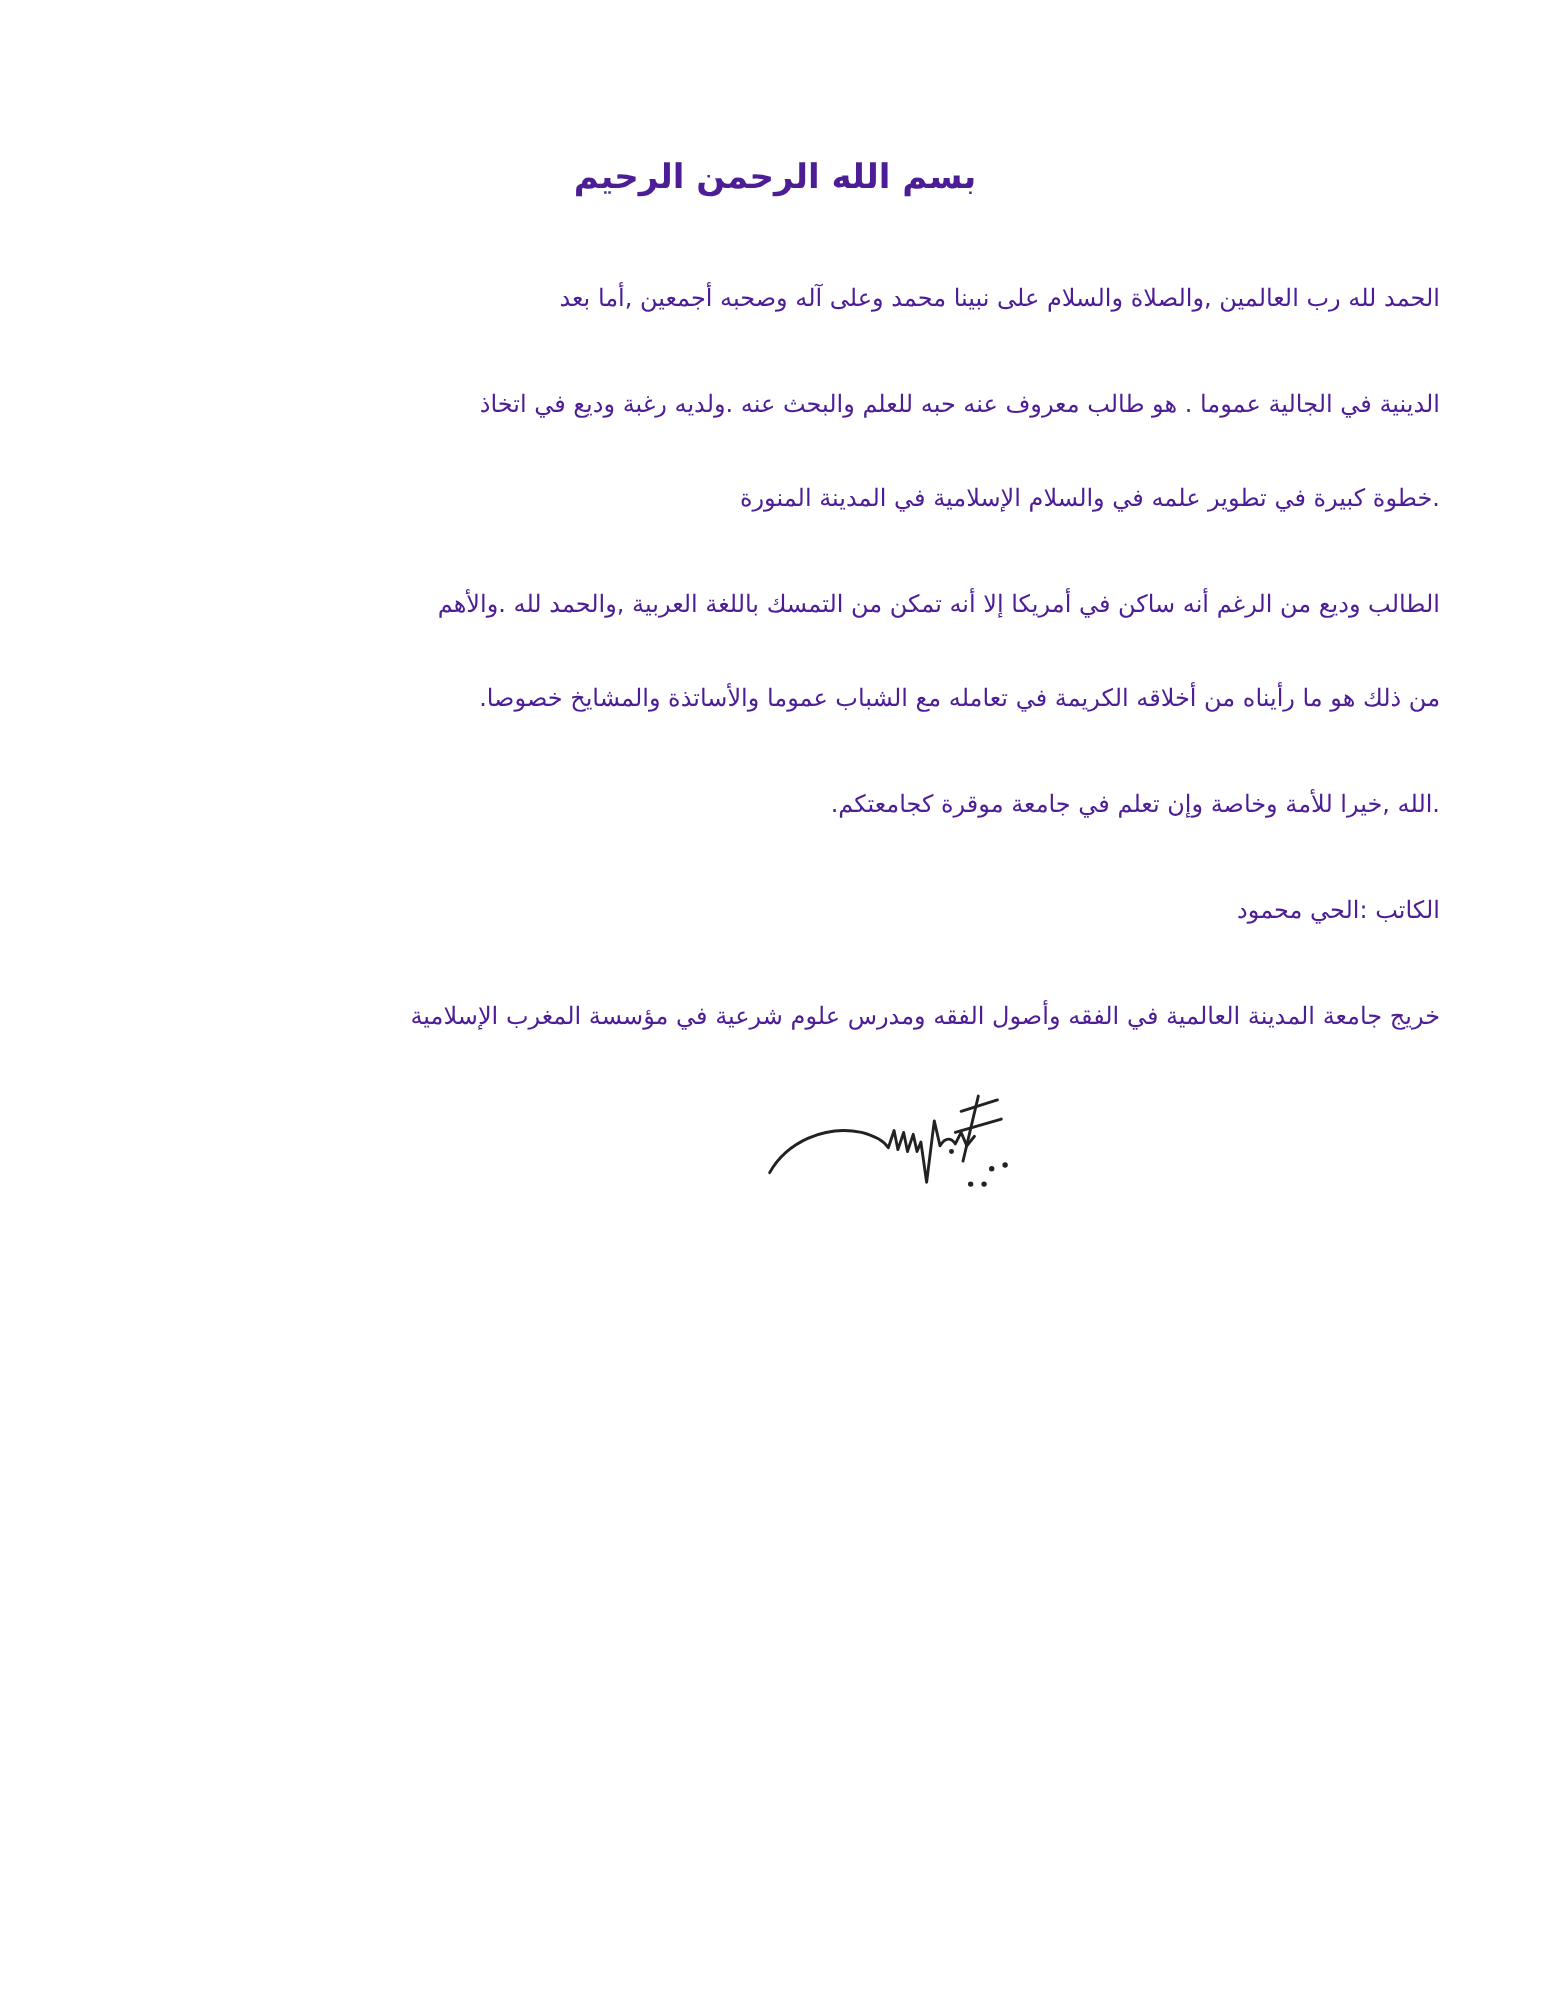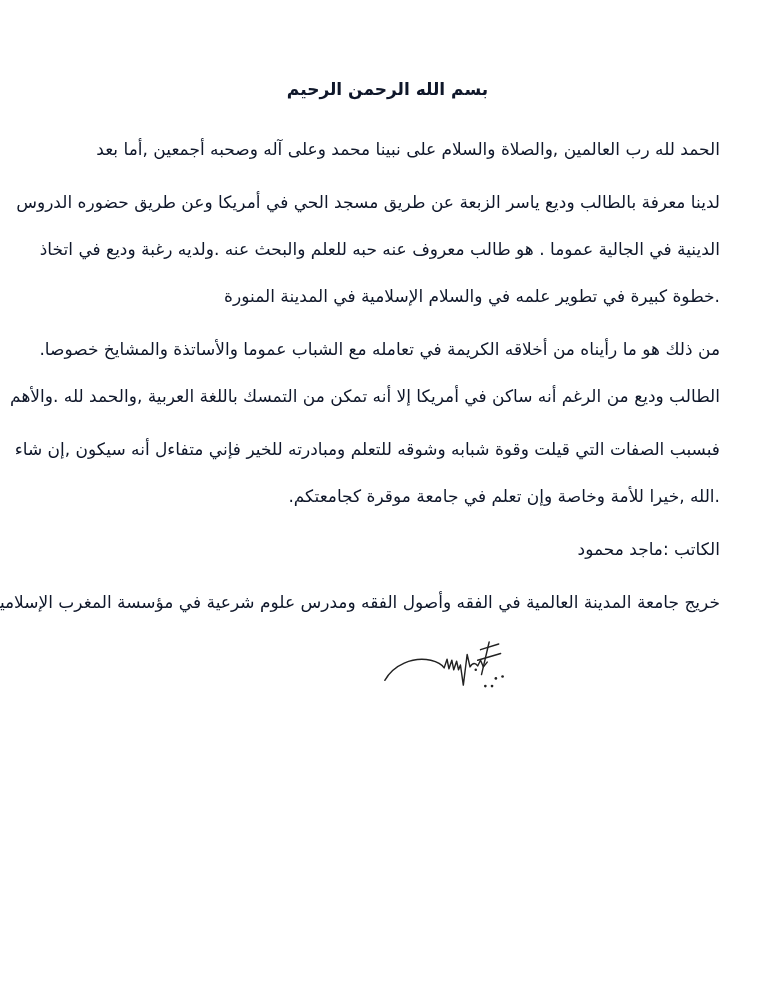--- a/index.html
+++ b/index.html
@@ -17,7 +17,7 @@
     padding: 66px 55px 0 55px;
     direction: rtl;
     font-family: "DejaVu Sans", sans-serif;
-    color: #0f172a;
+    color: #4c1d95;
     overflow: hidden;
   }
   .basmala {

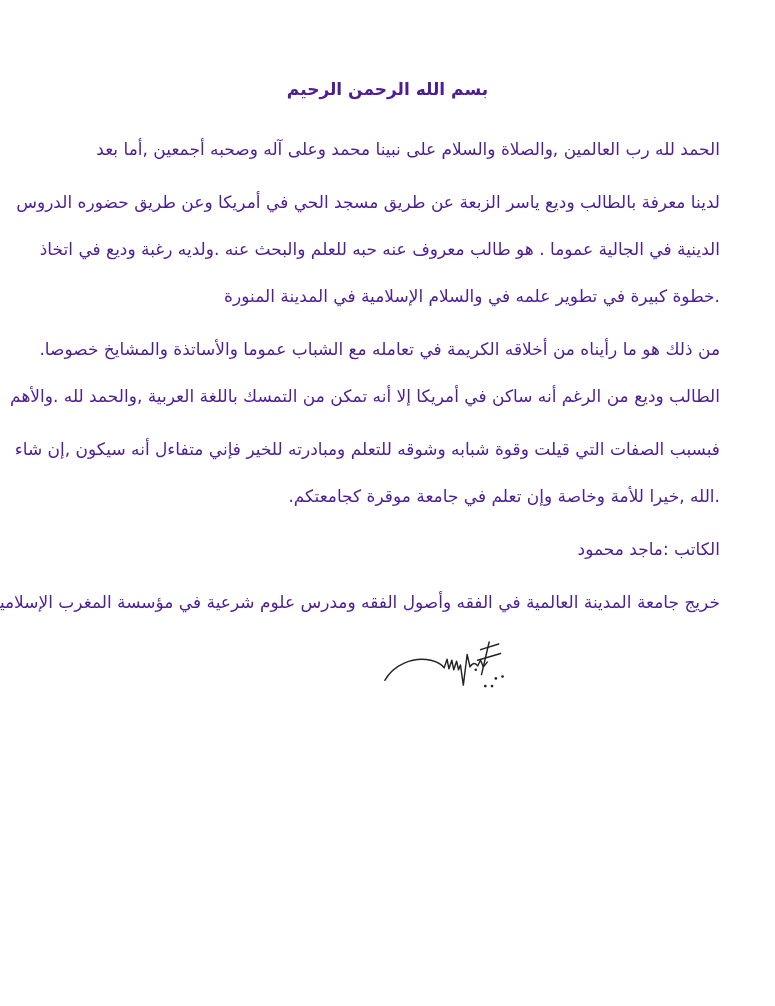--- a/index.html
+++ b/index.html
@@ -33,7 +33,7 @@
   .line {
     display: block;
     margin: 0;
-    font-size: 17px;
+    font-size: 12px;
     font-weight: 400;
     line-height: 47px;
     text-align: right;

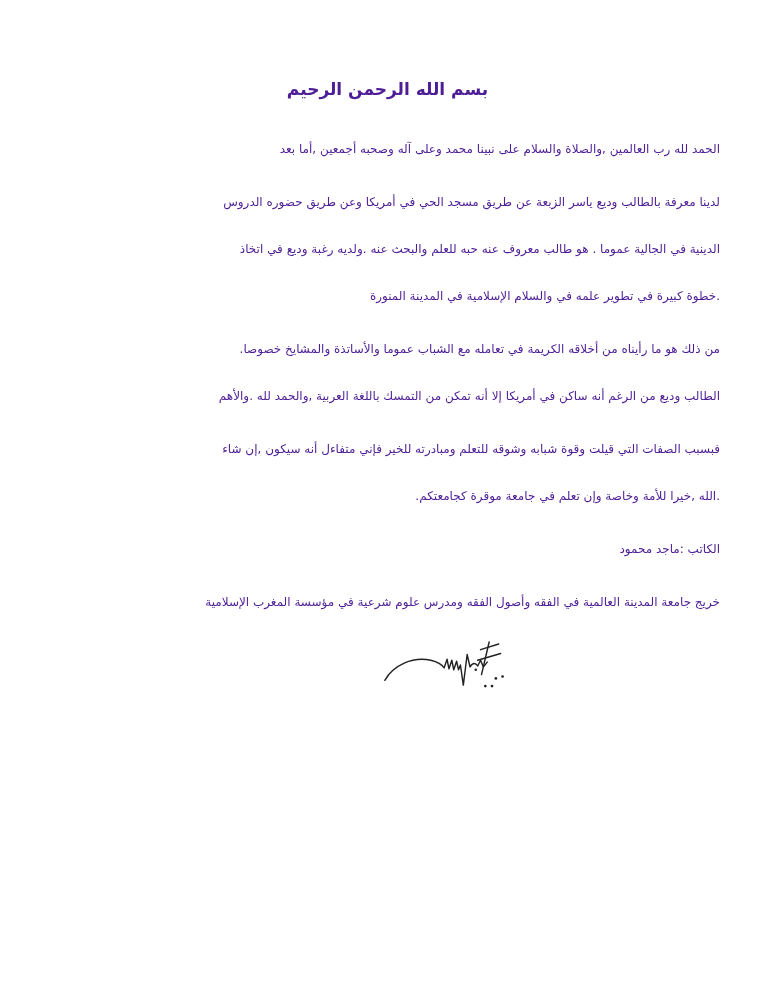--- a/index.html
+++ b/index.html
@@ -66,7 +66,6 @@
   </div>
 
   <div class="para">
-    <p class="line">لدينا معرفة بالطالب وديع ياسر الزبعة عن طريق مسجد الحي في أمريكا وعن طريق حضوره الدروس</p>
     <p class="line">الدينية في الجالية عموما . هو طالب معروف عنه حبه للعلم والبحث عنه .ولديه رغبة وديع في اتخاذ</p>
     <p class="line">.خطوة كبيرة في تطوير علمه في والسلام الإسلامية في المدينة المنورة</p>
   </div>

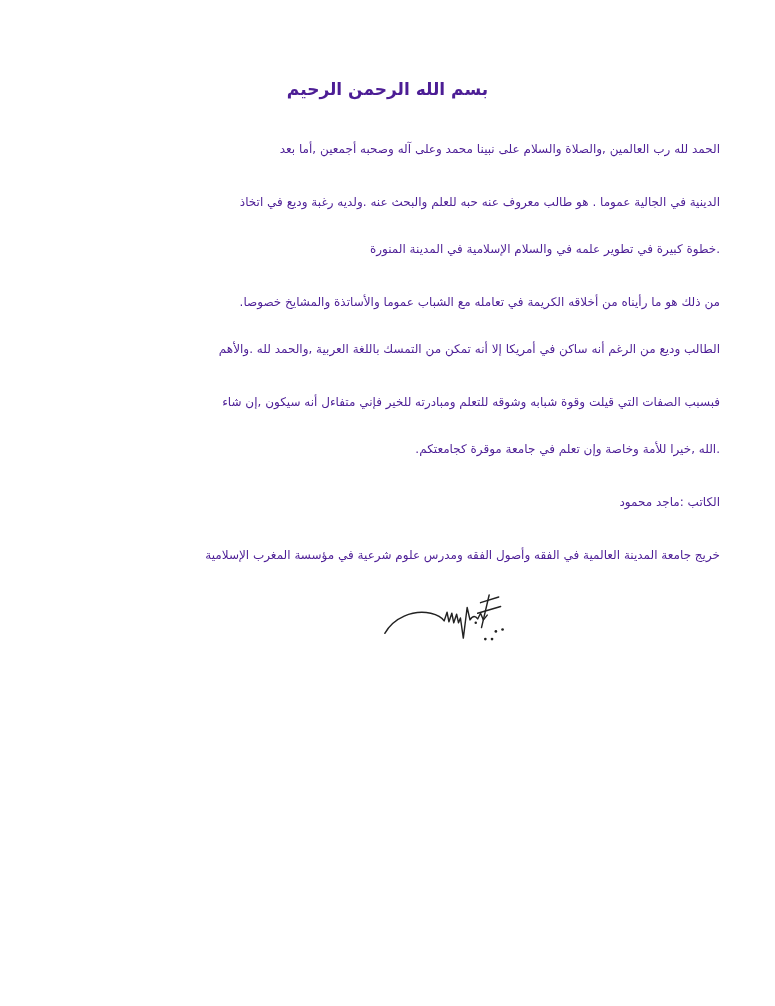--- a/index.html
+++ b/index.html
@@ -71,8 +71,8 @@
   </div>
 
   <div class="para">
+    <p class="line">الطالب وديع من الرغم أنه ساكن في أمريكا إلا أنه تمكن من التمسك باللغة العربية ,والحمد لله .والأهم</p>
     <p class="line">من ذلك هو ما رأيناه من أخلاقه الكريمة في تعامله مع الشباب عموما والأساتذة والمشايخ خصوصا.</p>
-    <p class="line">الطالب وديع من الرغم أنه ساكن في أمريكا إلا أنه تمكن من التمسك باللغة العربية ,والحمد لله .والأهم</p>
   </div>
 
   <div class="para">

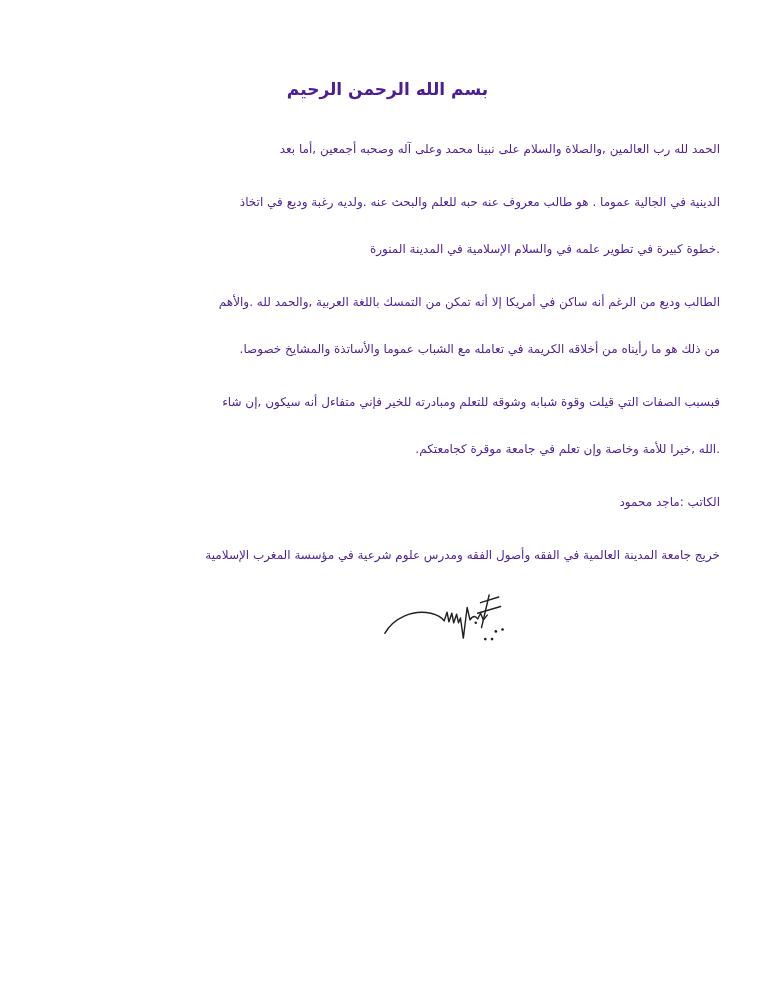--- a/index.html
+++ b/index.html
@@ -76,7 +76,6 @@
   </div>
 
   <div class="para">
-    <p class="line">فبسبب الصفات التي قيلت وقوة شبابه وشوقه للتعلم ومبادرته للخير فإني متفاءل أنه سيكون ,إن شاء</p>
     <p class="line">.الله ,خيرا للأمة وخاصة وإن تعلم في جامعة موقرة كجامعتكم.</p>
   </div>
 

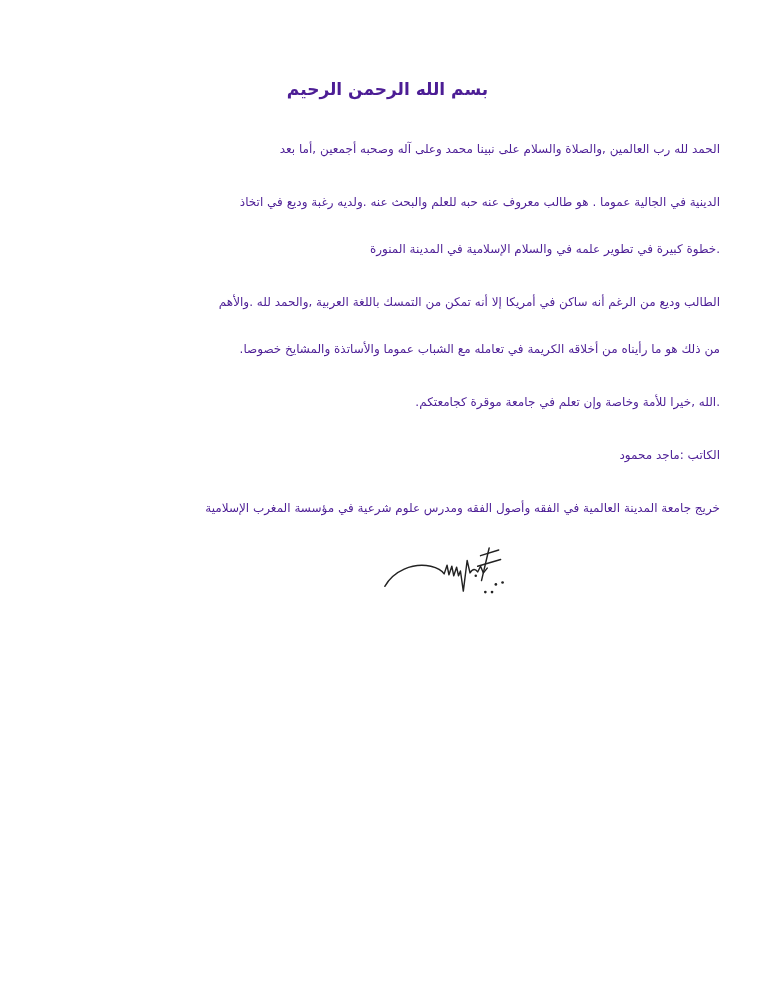--- a/index.html
+++ b/index.html
@@ -83,7 +83,7 @@
   </div>
 
   <div class="para author-block">
-    <p class="line">الكاتب :ماجد محمود</p>
+    <p class="line">الكاتب :الحي محمود</p>
   </div>
 
   <div class="para">

